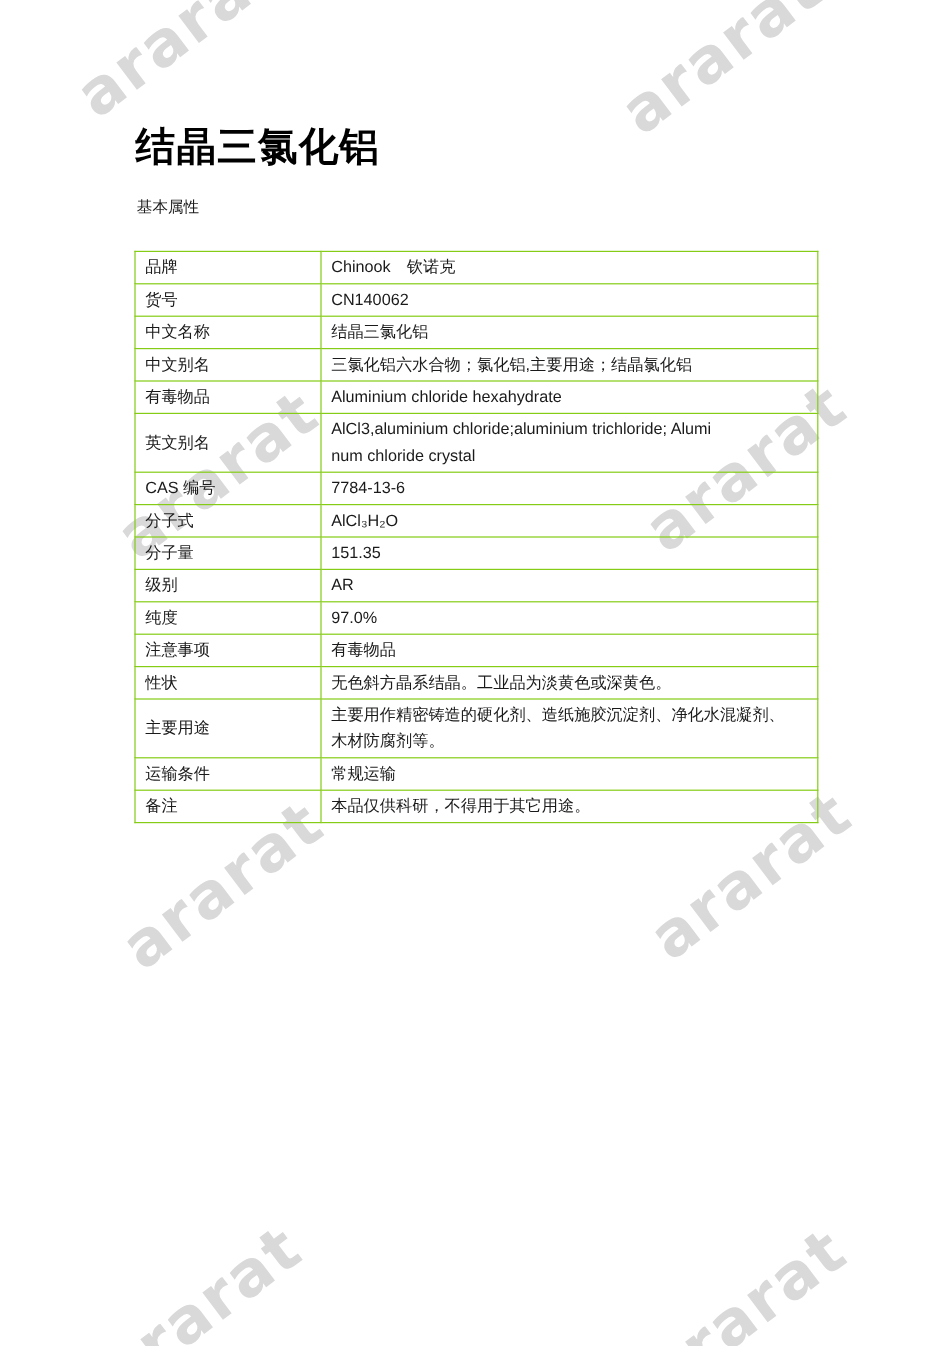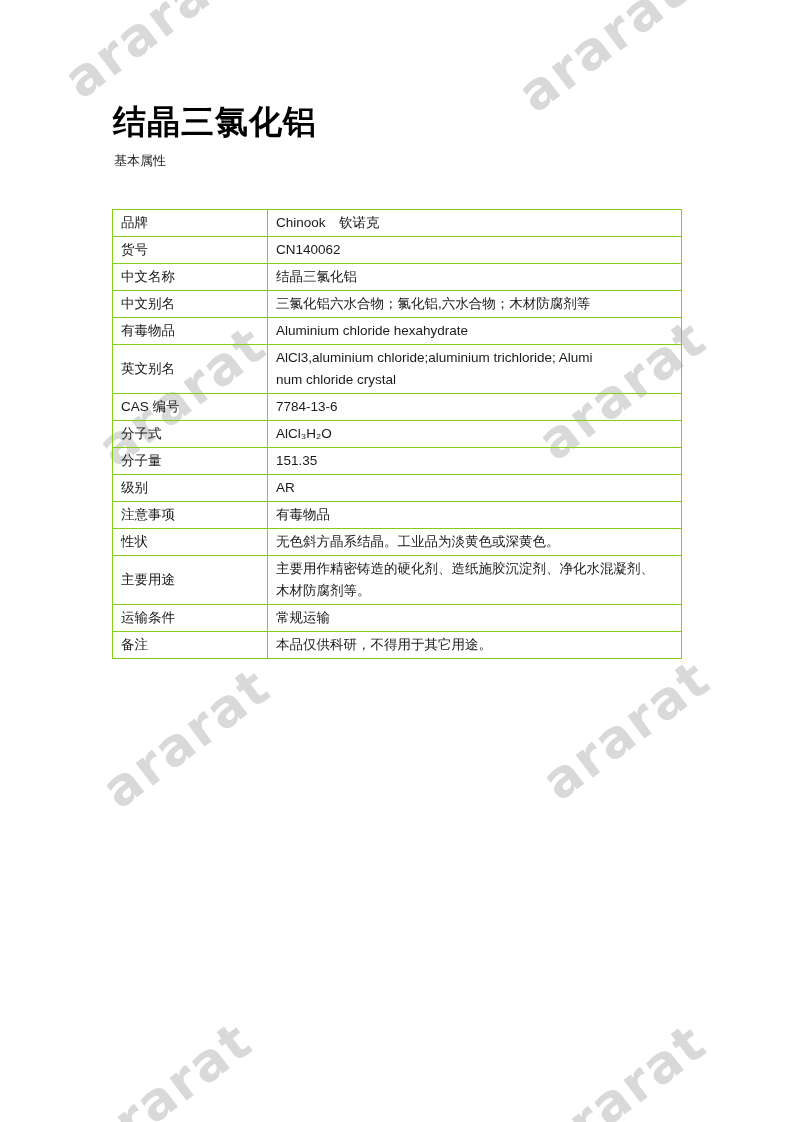--- a/index.html
+++ b/index.html
@@ -44,7 +44,7 @@
   .section-heading {
     position: absolute;
     left: 114px;
-    top: 152px;
+    top: 164px;
     z-index: 1;
     font-size: 13px;
     color: #1a1a1a;

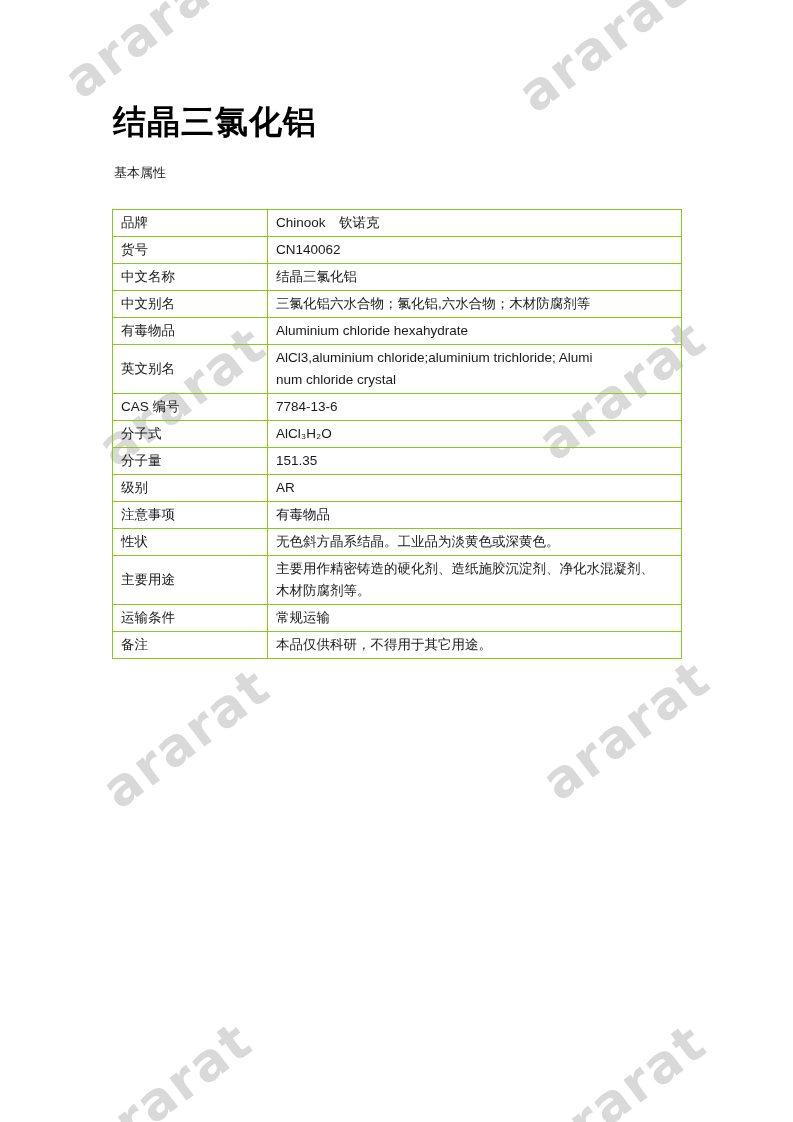--- a/index.html
+++ b/index.html
@@ -112,7 +112,7 @@
       </tr>
       <tr>
         <td class="label">中文别名</td>
-        <td class="value">三氯化铝六水合物；氯化铝,六水合物；木材防腐剂等</td>
+        <td class="value">三氯化铝六水合物；氯化铝,主要用途；结晶氯化铝</td>
       </tr>
       <tr>
         <td class="label">有毒物品</td>

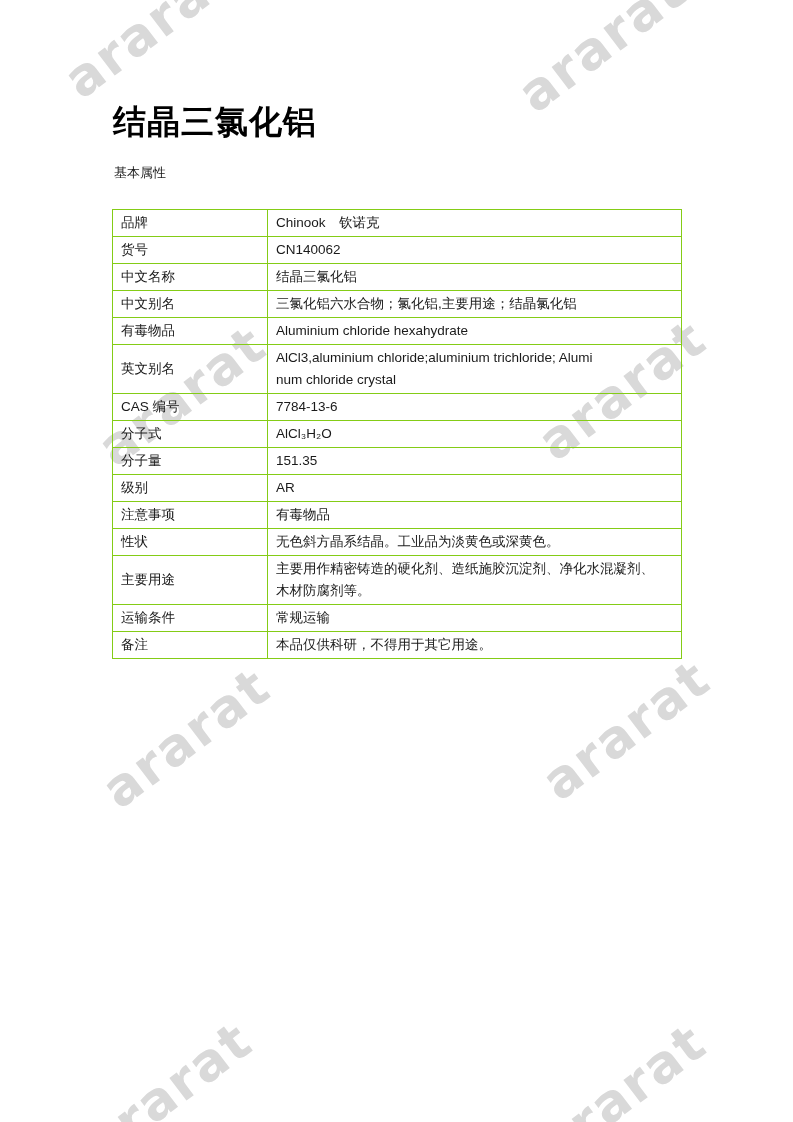--- a/index.html
+++ b/index.html
@@ -140,6 +140,10 @@
         <td class="value">AR</td>
       </tr>
       <tr>
+        <td class="label">纯度</td>
+        <td class="value">97.0%</td>
+      </tr>
+      <tr>
         <td class="label">注意事项</td>
         <td class="value">有毒物品</td>
       </tr>

